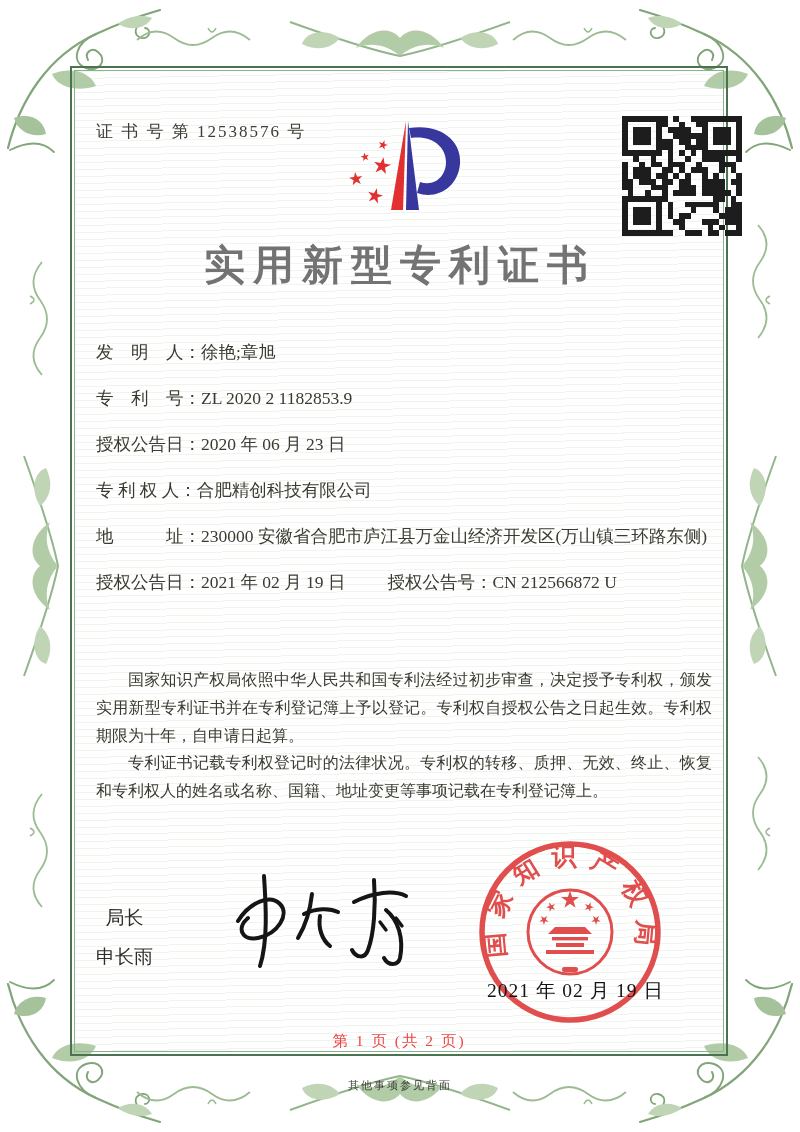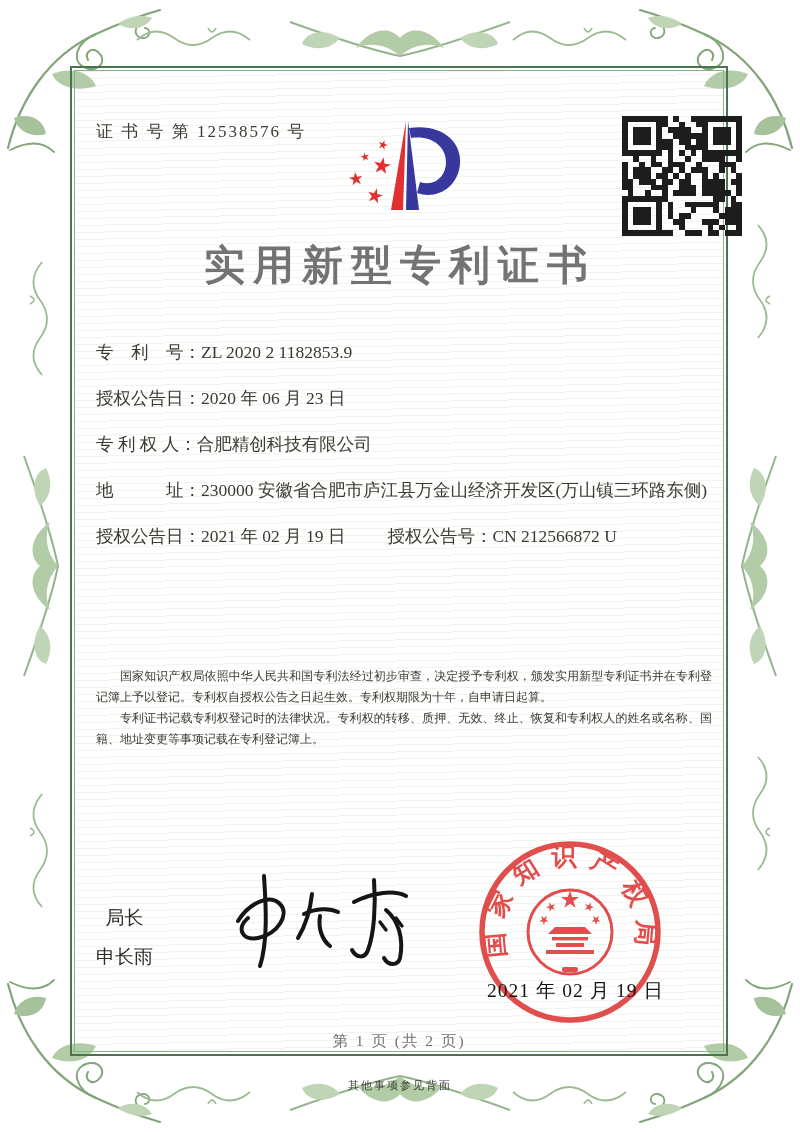--- a/index.html
+++ b/index.html
@@ -389,6 +389,10 @@
 
 <div class="fields">
   <div class="field-row">
+    <span class="f-label">发　明　人：</span>
+    <span class="f-value">徐艳;章旭</span>
+  </div>
+  <div class="field-row">
     <span class="f-label">专　利　号：</span>
     <span class="f-value">ZL 2020 2 1182853.9</span>
   </div>

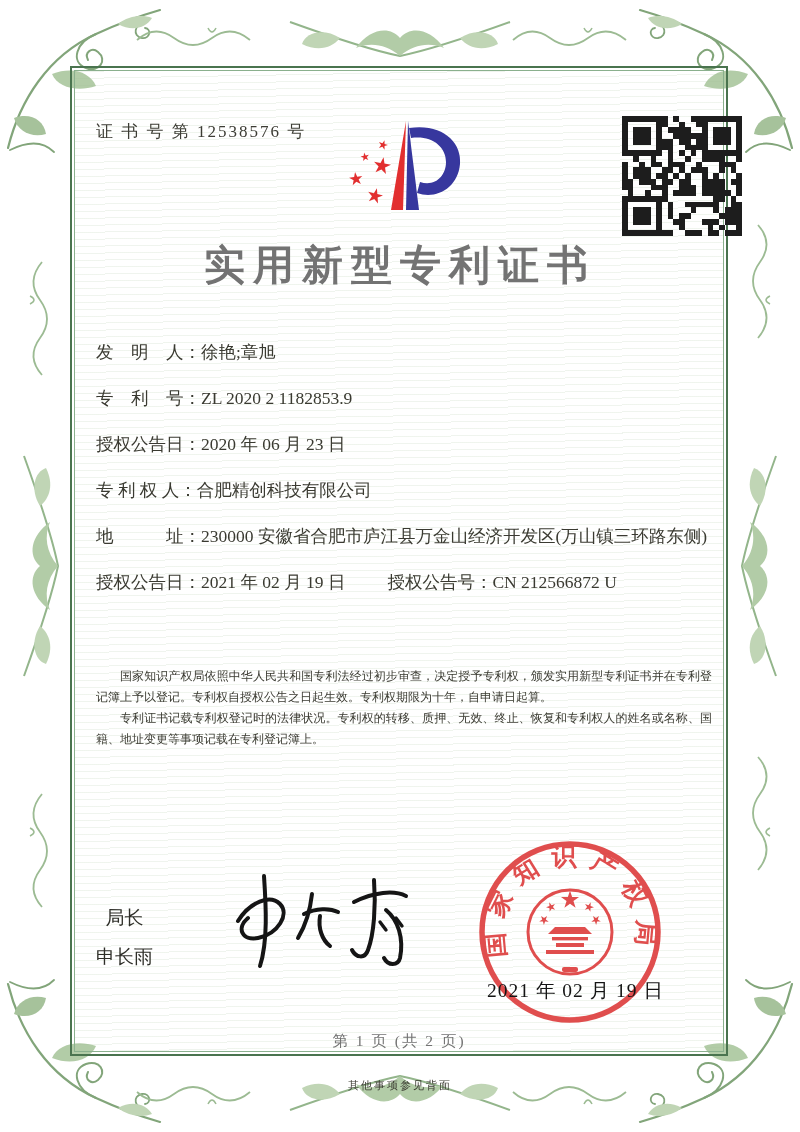--- a/index.html
+++ b/index.html
@@ -37,7 +37,7 @@
   .grant-pair2{margin-left:42px;}
   .paras{
     position:absolute;left:96px;right:88px;top:666px;
-    font-size:12px;line-height:1.74;text-align:justify;color:#3a3a31;
+    font-size:16px;line-height:1.74;text-align:justify;color:#3a3a31;
   }
   .paras p{margin:0;text-indent:2em;}
   .signer{position:absolute;left:96px;top:905px;font-size:19px;color:#2e2e28;text-align:center;}

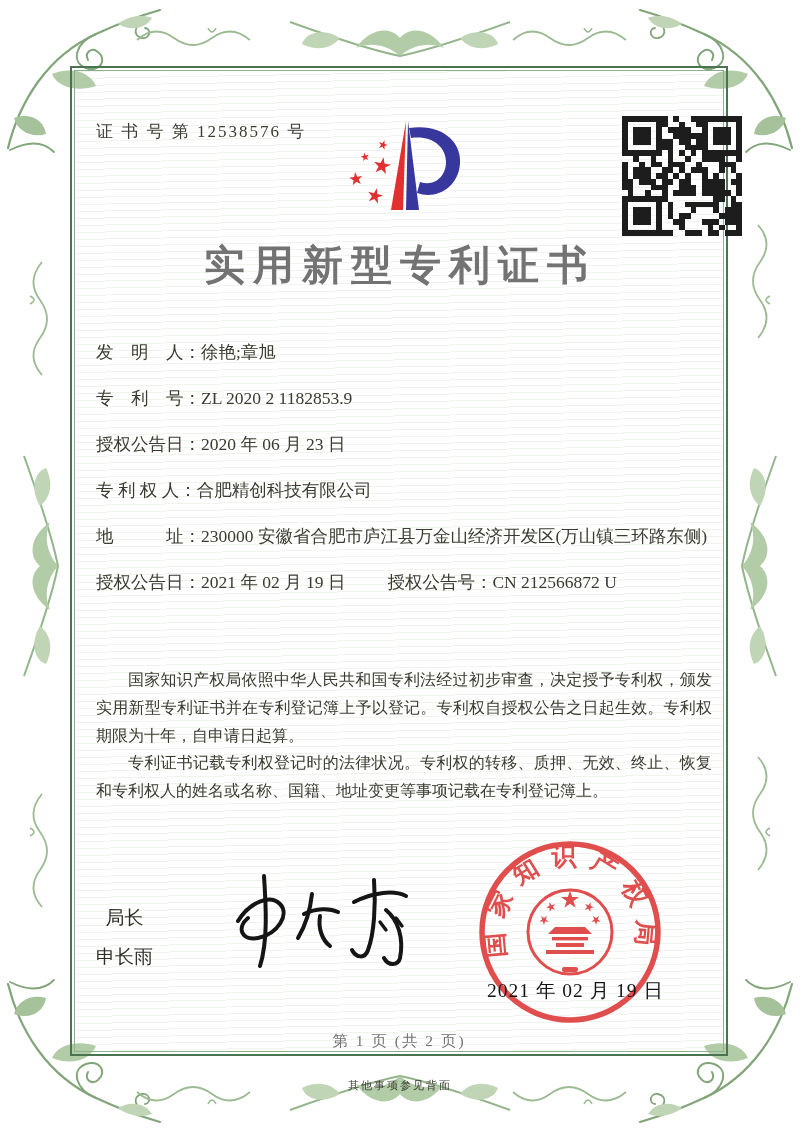--- a/index.html
+++ b/index.html
@@ -50,7 +50,7 @@
   }
   .page-num{
     position:absolute;left:70px;width:658px;top:1031px;text-align:center;
-    font-size:15.5px;letter-spacing:2px;color:#737373;
+    font-size:15.5px;letter-spacing:2px;color:#ef4444;
   }
   .back-note{
     position:absolute;left:0;right:0;top:1078px;text-align:center;

